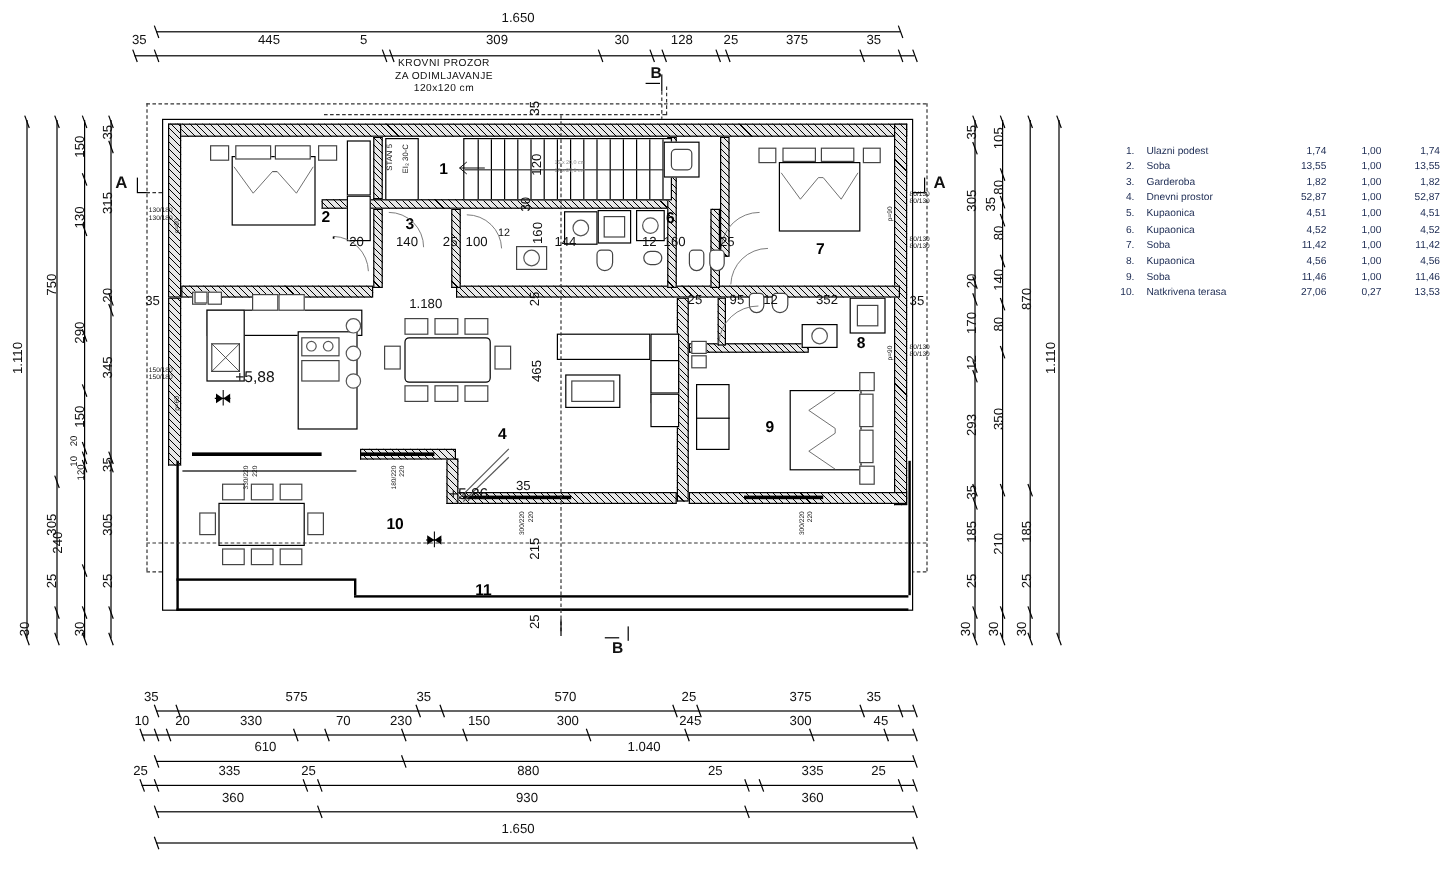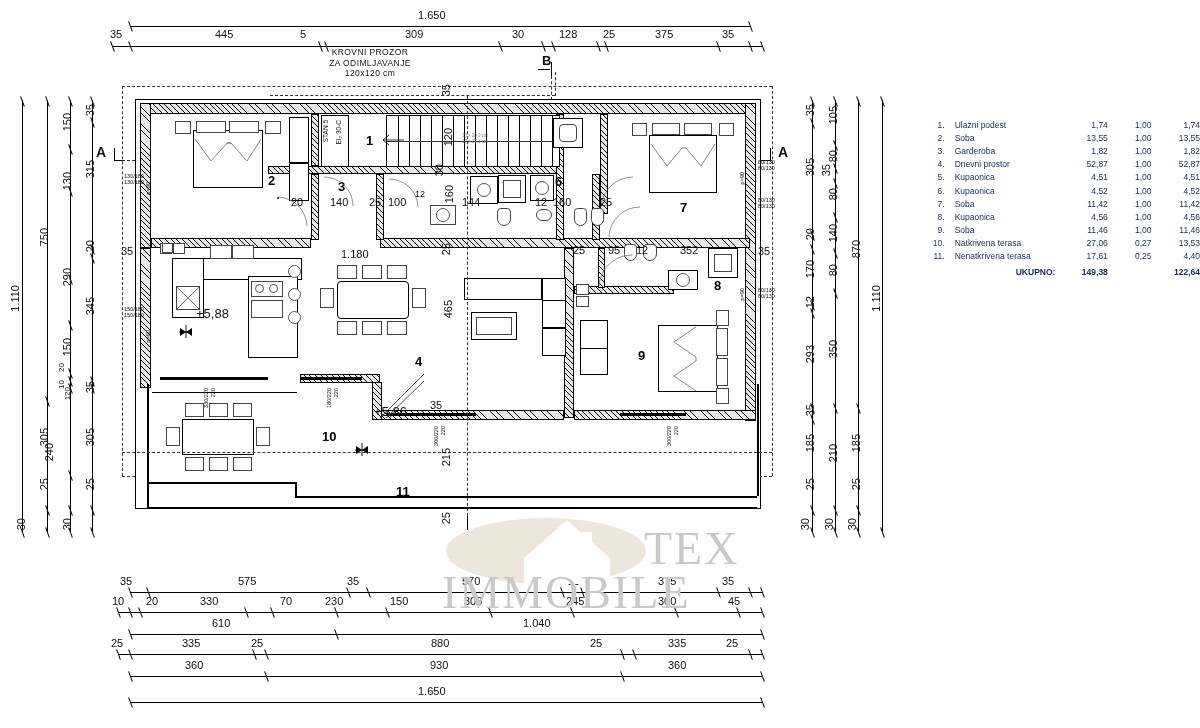--- a/index.html
+++ b/index.html
@@ -738,13 +738,6 @@
           <td class="lg-k">0,27</td>
           <td class="lg-t">13,53</td>
         </tr>
-        <tr>
-          <td class="lg-no">11.</td>
-          <td class="lg-nm">Nenatkrivena terasa</td>
-          <td class="lg-a">17,61</td>
-          <td class="lg-k">0,25</td>
-          <td class="lg-t">4,40</td>
-        </tr>
         <tr class="lg-b">
           <td class="lg-no"></td>
           <td class="lg-nm" style="text-align:right;padding-right:4px;">UKUPNO:</td>

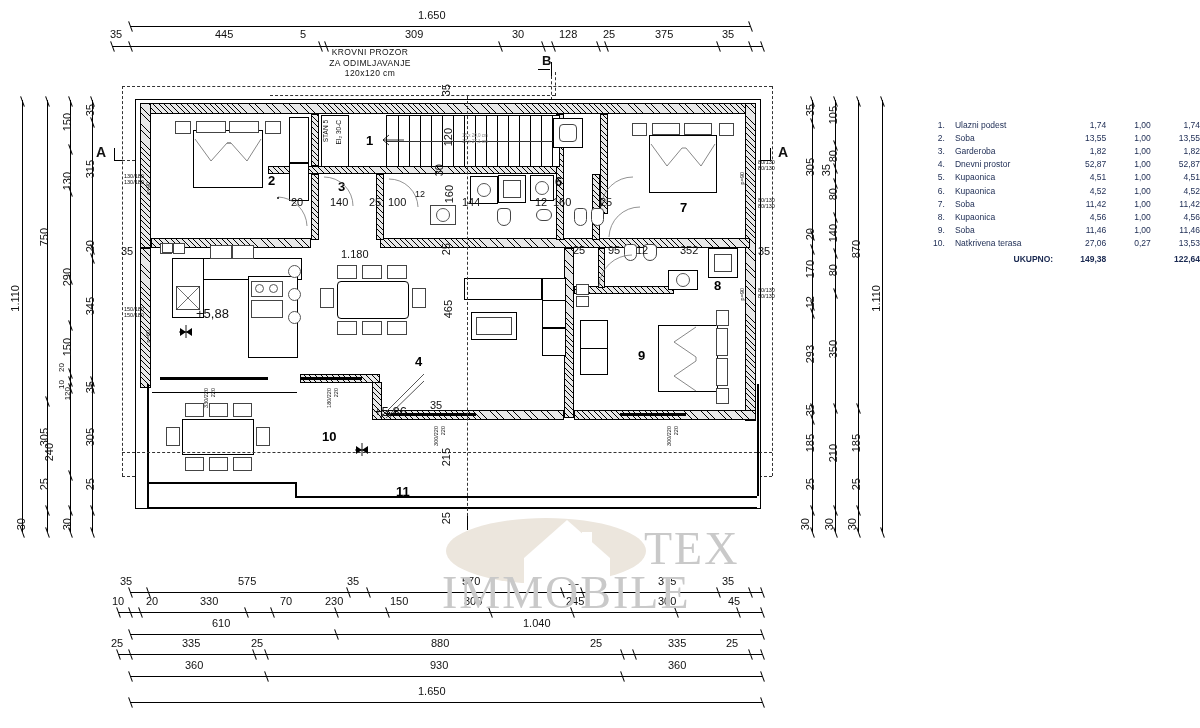--- a/index.html
+++ b/index.html
@@ -738,13 +738,6 @@
           <td class="lg-k">0,27</td>
           <td class="lg-t">13,53</td>
         </tr>
-        <tr class="lg-b">
-          <td class="lg-no"></td>
-          <td class="lg-nm" style="text-align:right;padding-right:4px;">UKUPNO:</td>
-          <td class="lg-a">149,38</td>
-          <td class="lg-k"></td>
-          <td class="lg-t">122,64</td>
-        </tr>
       </tbody>
     </table>
   </div>

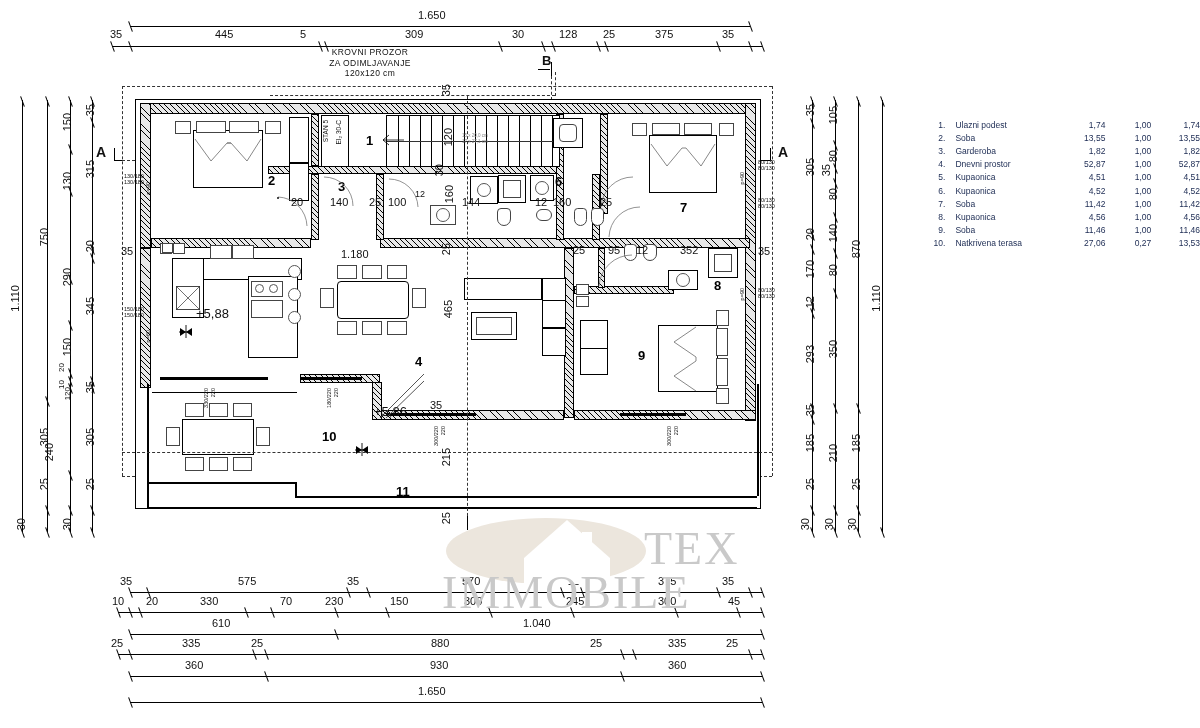--- a/index.html
+++ b/index.html
@@ -655,15 +655,6 @@
     <div class="lbl" style="left:418px;top:686px;">1.650</div>
   </div>
 
-  <div id="wm">
-    <div class="oval" style="left:14px;top:6px;width:200px;height:66px;"></div>
-    <svg class="house" style="left:80px;top:6px;" width="110" height="66">
-      <path d="M55,2 L12,40 L12,66 L98,66 L98,40 Z" fill="#ffffff"></path>
-      <rect x="70" y="14" width="10" height="16" fill="#ffffff"></rect>
-    </svg>
-    <div class="wmtext" style="left:212px;top:14px;">TEX</div>
-    <div class="wmtext" style="left:10px;top:58px;">IMMOBILE</div>
-  </div>
 
   <div id="legend" style="left:924px;top:118px;">
     <table>

